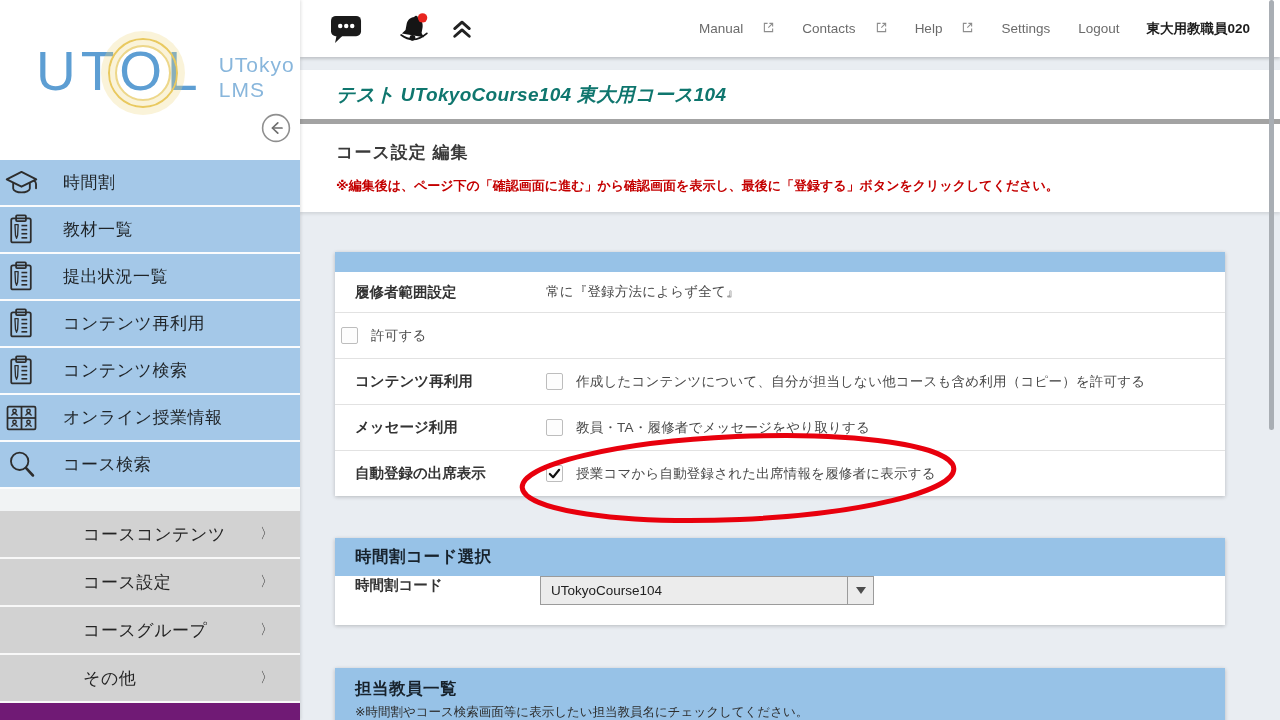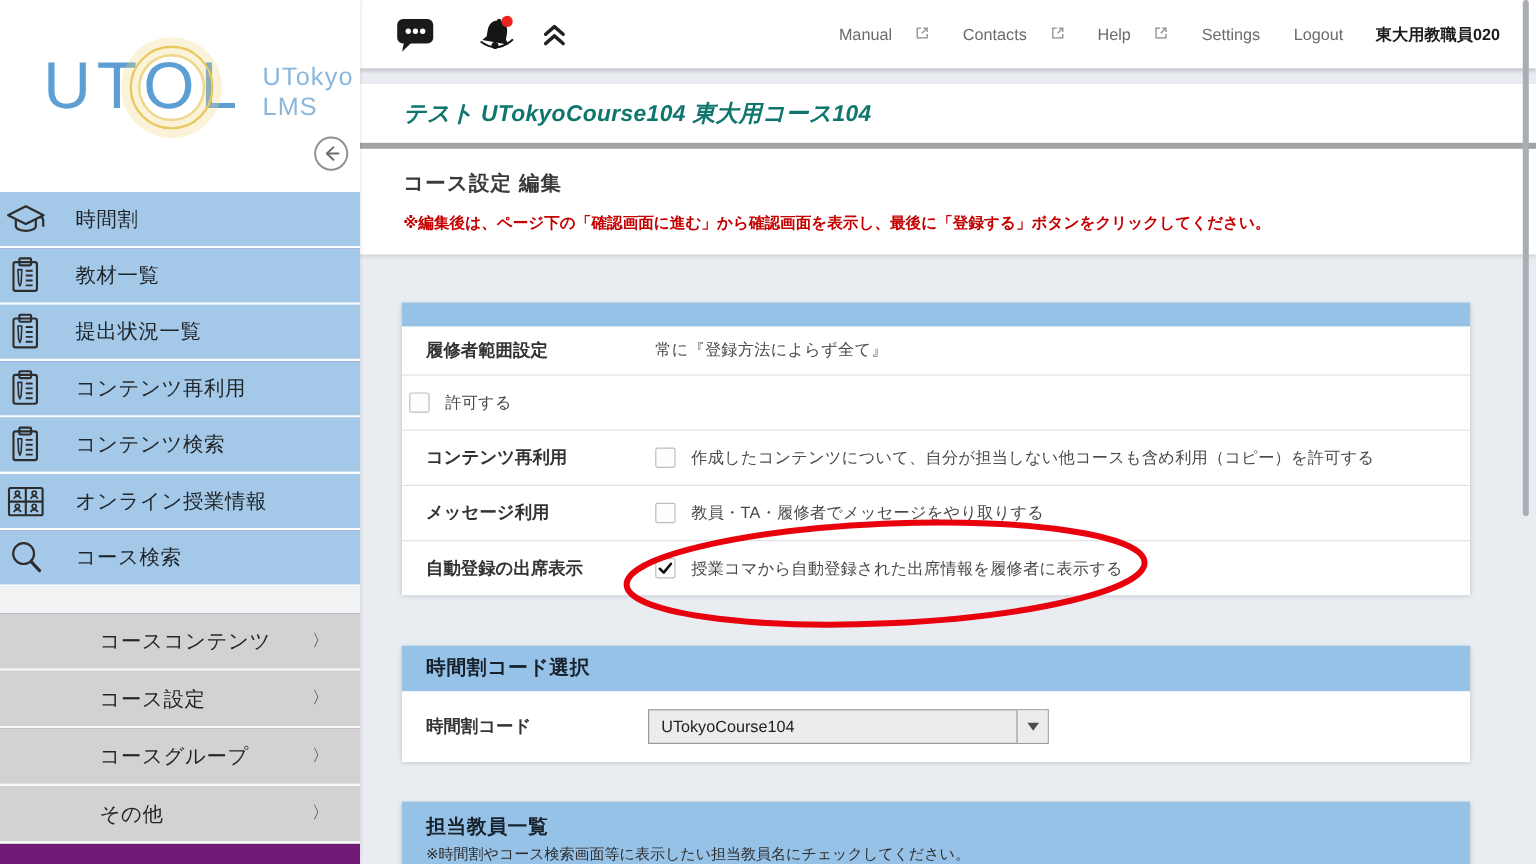--- a/index.html
+++ b/index.html
@@ -58,7 +58,7 @@
 
   .card2 { top:481px; }
   .card2-header { height:38px; background:#97c2e7; display:flex; align-items:center; padding-left:20px; font-size:16.5px; font-weight:bold; color:#17222c; letter-spacing:.5px; }
-  .card2-row { height:59px; display:flex; align-items:center; }
+  .card2-row { height:49px; display:flex; }
   .select-control { display:flex; width:334px; height:29px; border:1px solid #9b9b9b; background:#ececec; align-items:center; cursor:pointer; }
   .select-value { flex:1; padding-left:10px; font-size:13.5px; color:#222; }
   .select-arrow { width:26px; height:100%; border-left:1px solid #9b9b9b; display:flex; align-items:center; justify-content:center; background:#ececec; }

